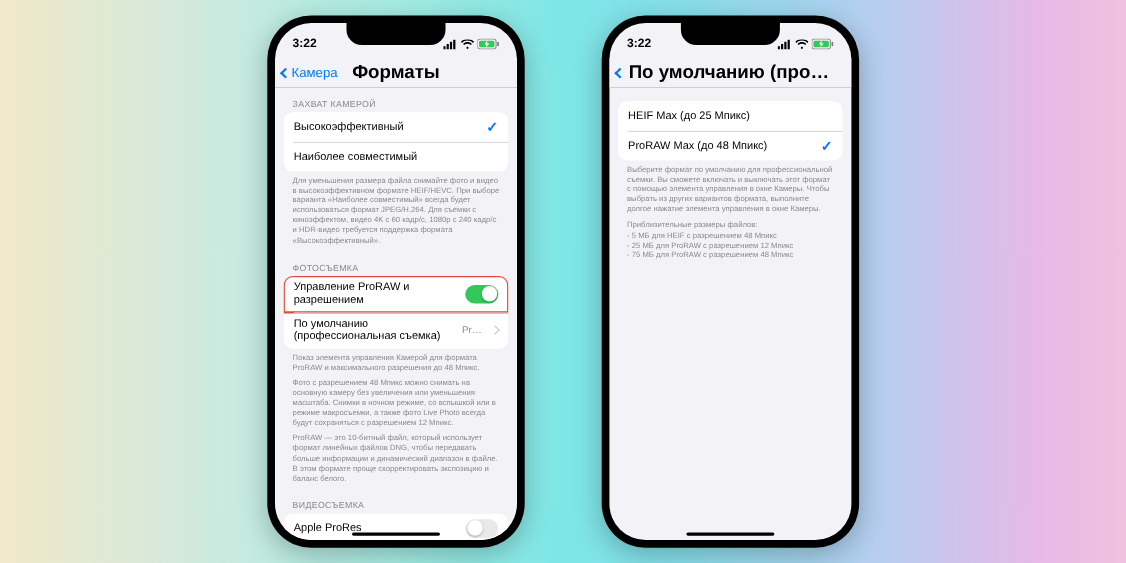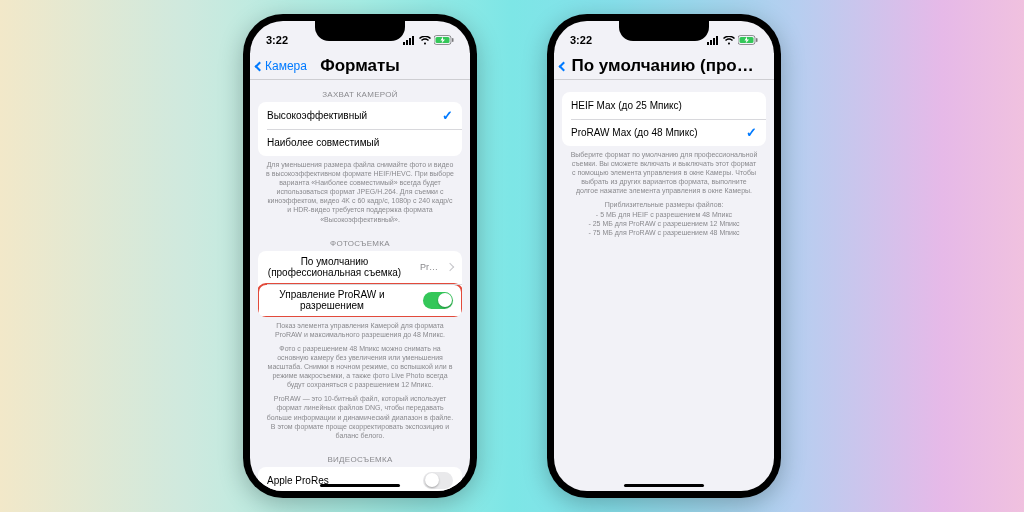--- a/index.html
+++ b/index.html
@@ -55,7 +55,7 @@
     color: #007aff; font-size: 12px;
   }
   .chev { display:inline-block; width:7px; height:7px; border-left:2px solid #007aff; border-bottom:2px solid #007aff; transform: rotate(45deg); }
-  .content { height: calc(100% - 59px); overflow: hidden; padding: 0 8px; text-align: center; }
+  .content { height: calc(100% - 59px); overflow: hidden; padding: 0 8px; }
   .section-header {
     font-size: 8px; letter-spacing: 0.3px; color: #8a8a8e;
     text-transform: uppercase; padding: 10px 8px 3px 8px;

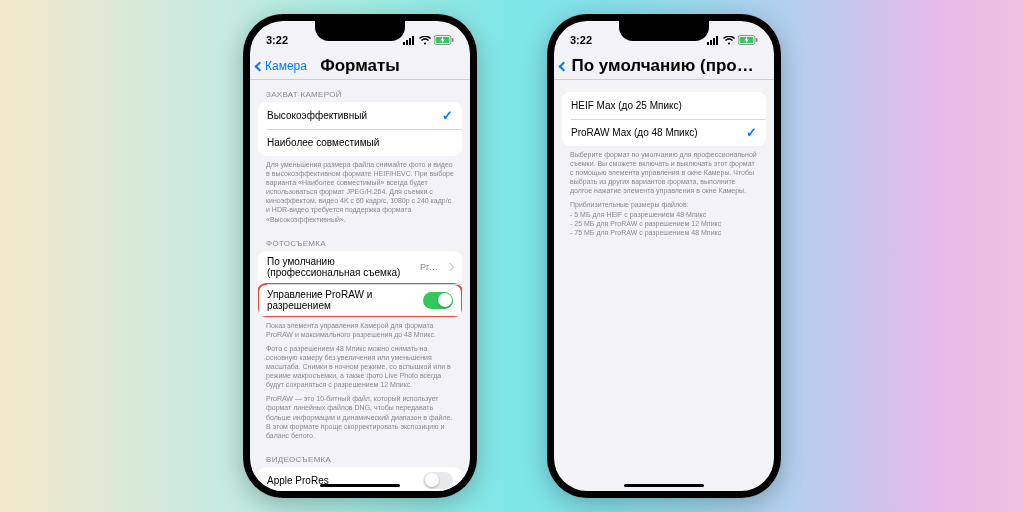--- a/index.html
+++ b/index.html
@@ -152,18 +152,18 @@
 
       <div class="section-header">ФОТОСЪЕМКА</div>
       <div class="group">
+        <div class="row highlight">
+          <span class="label" style="max-width:130px">Управление ProRAW и разрешением</span>
+          <span class="switch on">
+              <span class="knob"></span>
+            </span>
+        </div>
         <div class="row">
           <span class="label" style="max-width:135px">По умолчанию (профессиональная съемка)</span>
           <span class="trail">
             <span class="value-grey">Pr…</span>
             <span class="chev-r"></span>
           </span>
-        </div>
-        <div class="row highlight">
-          <span class="label" style="max-width:130px">Управление ProRAW и разрешением</span>
-          <span class="switch on">
-              <span class="knob"></span>
-            </span>
         </div>
       </div>
       <div class="footer-text">

